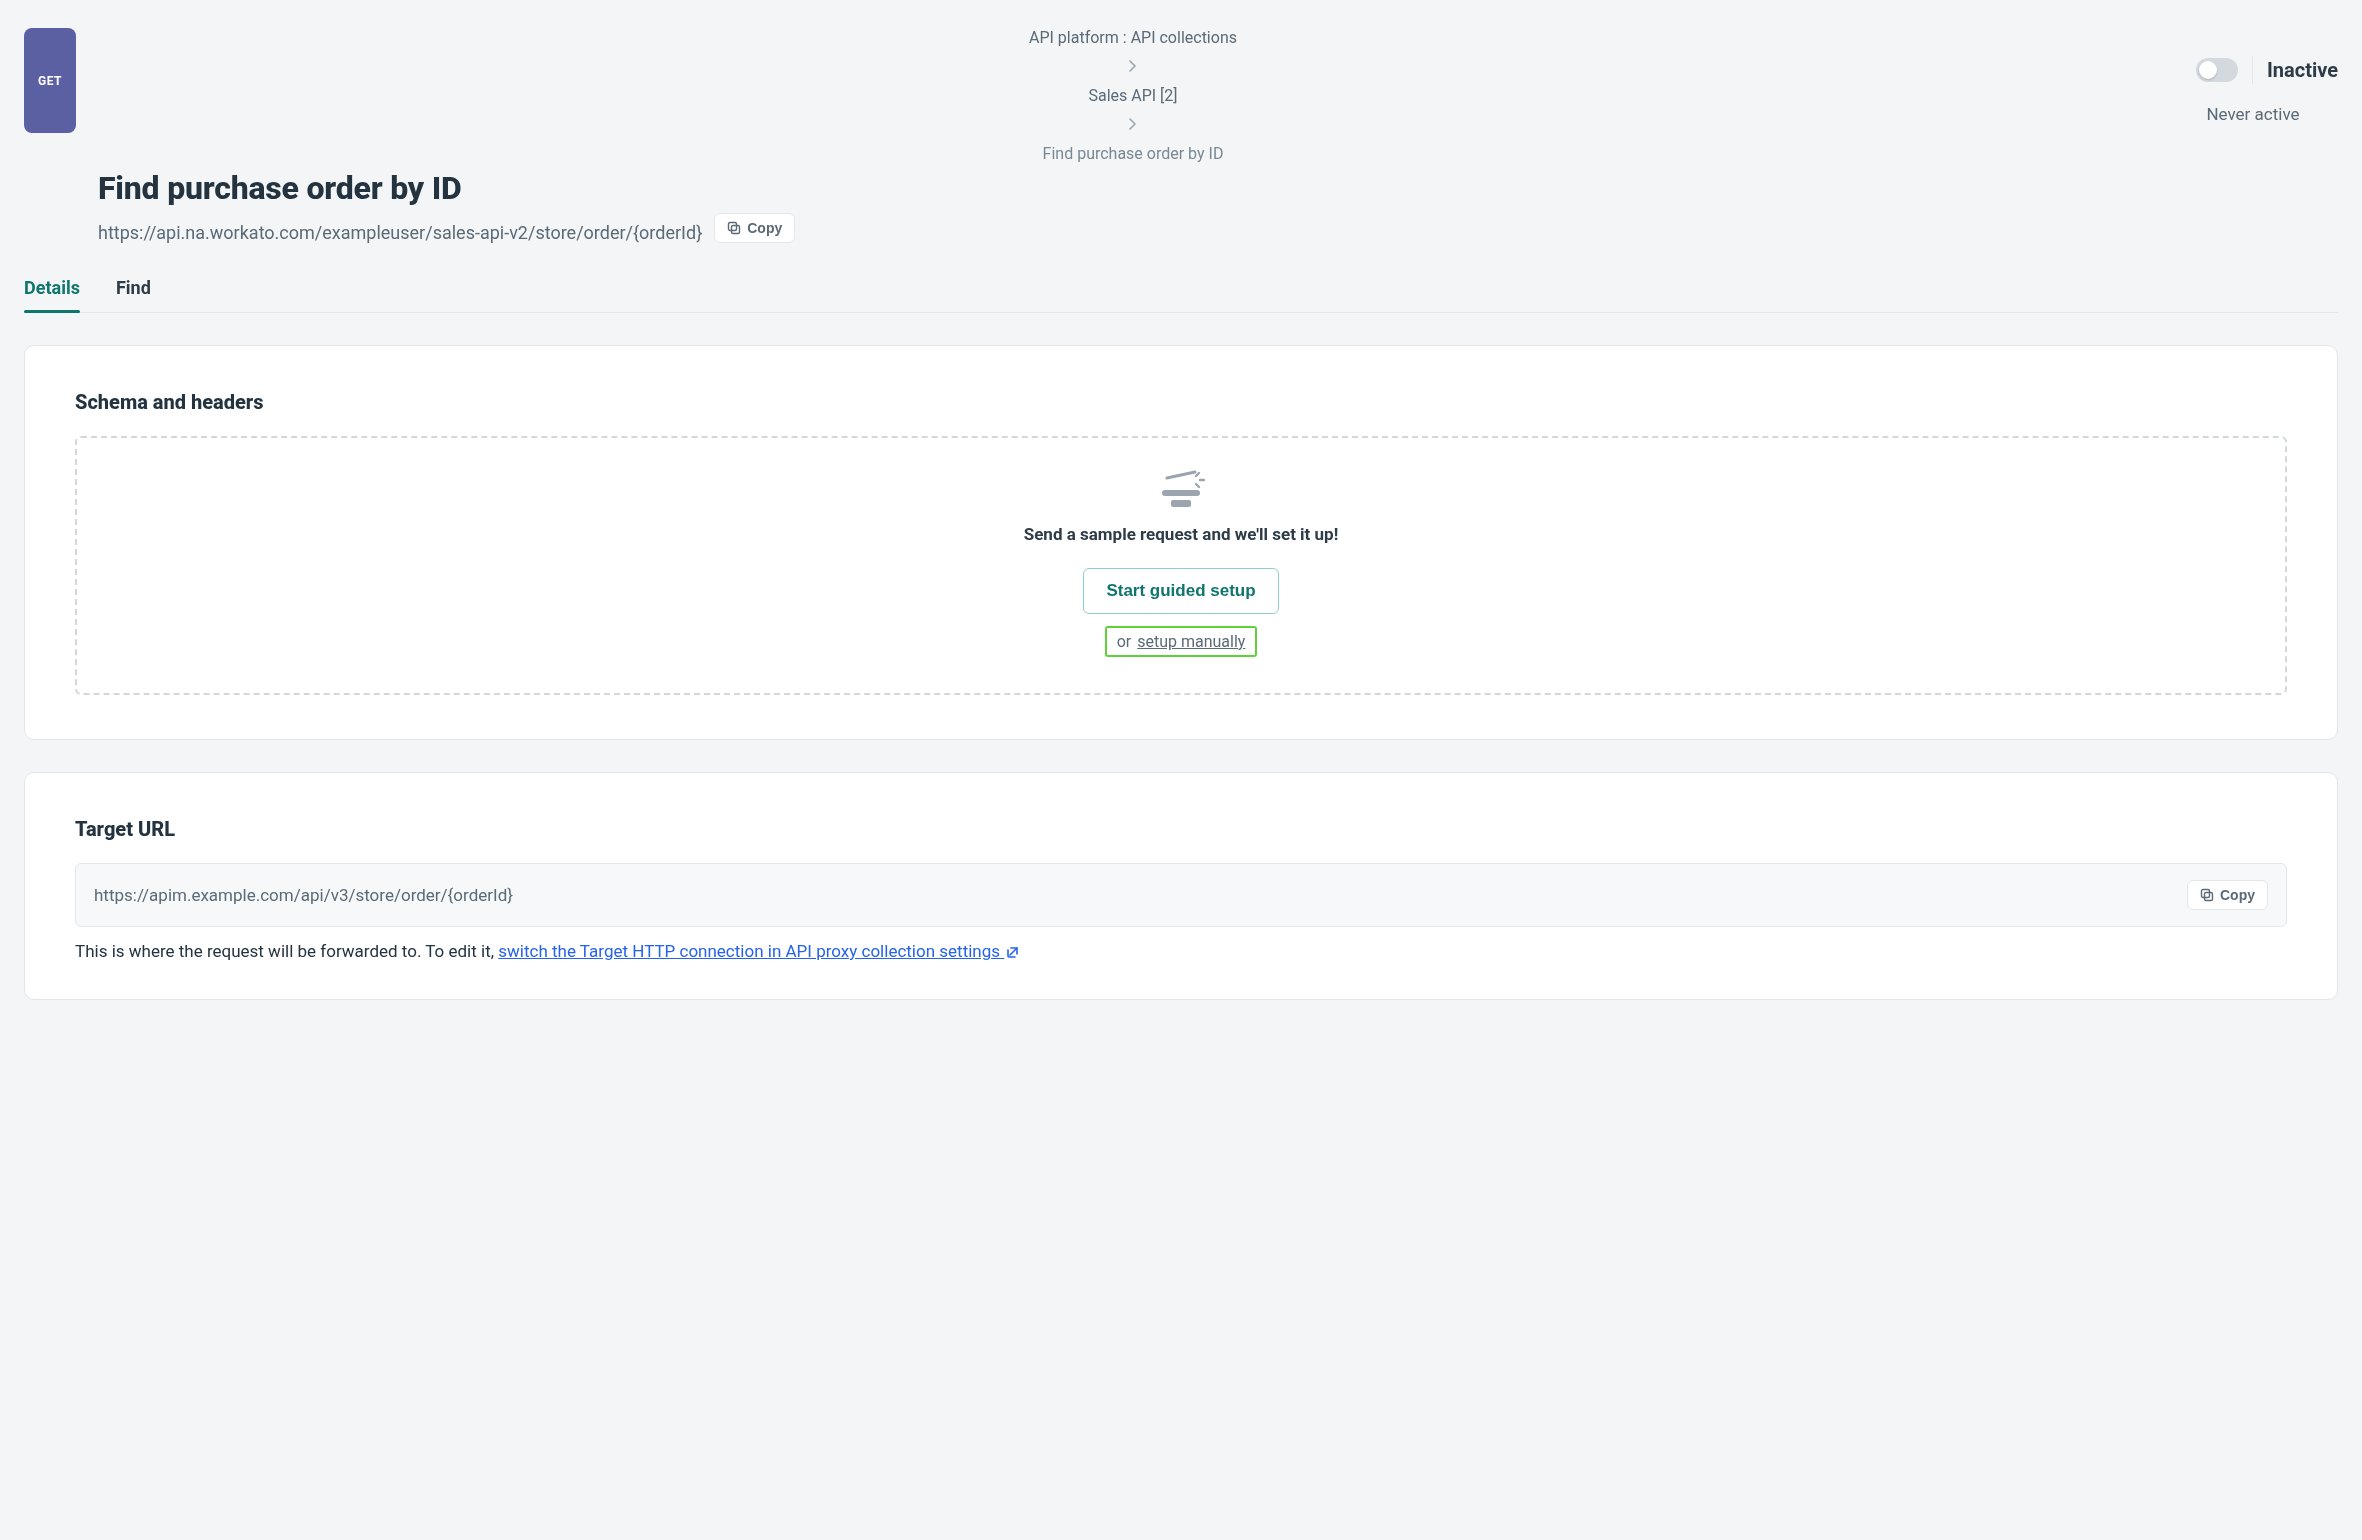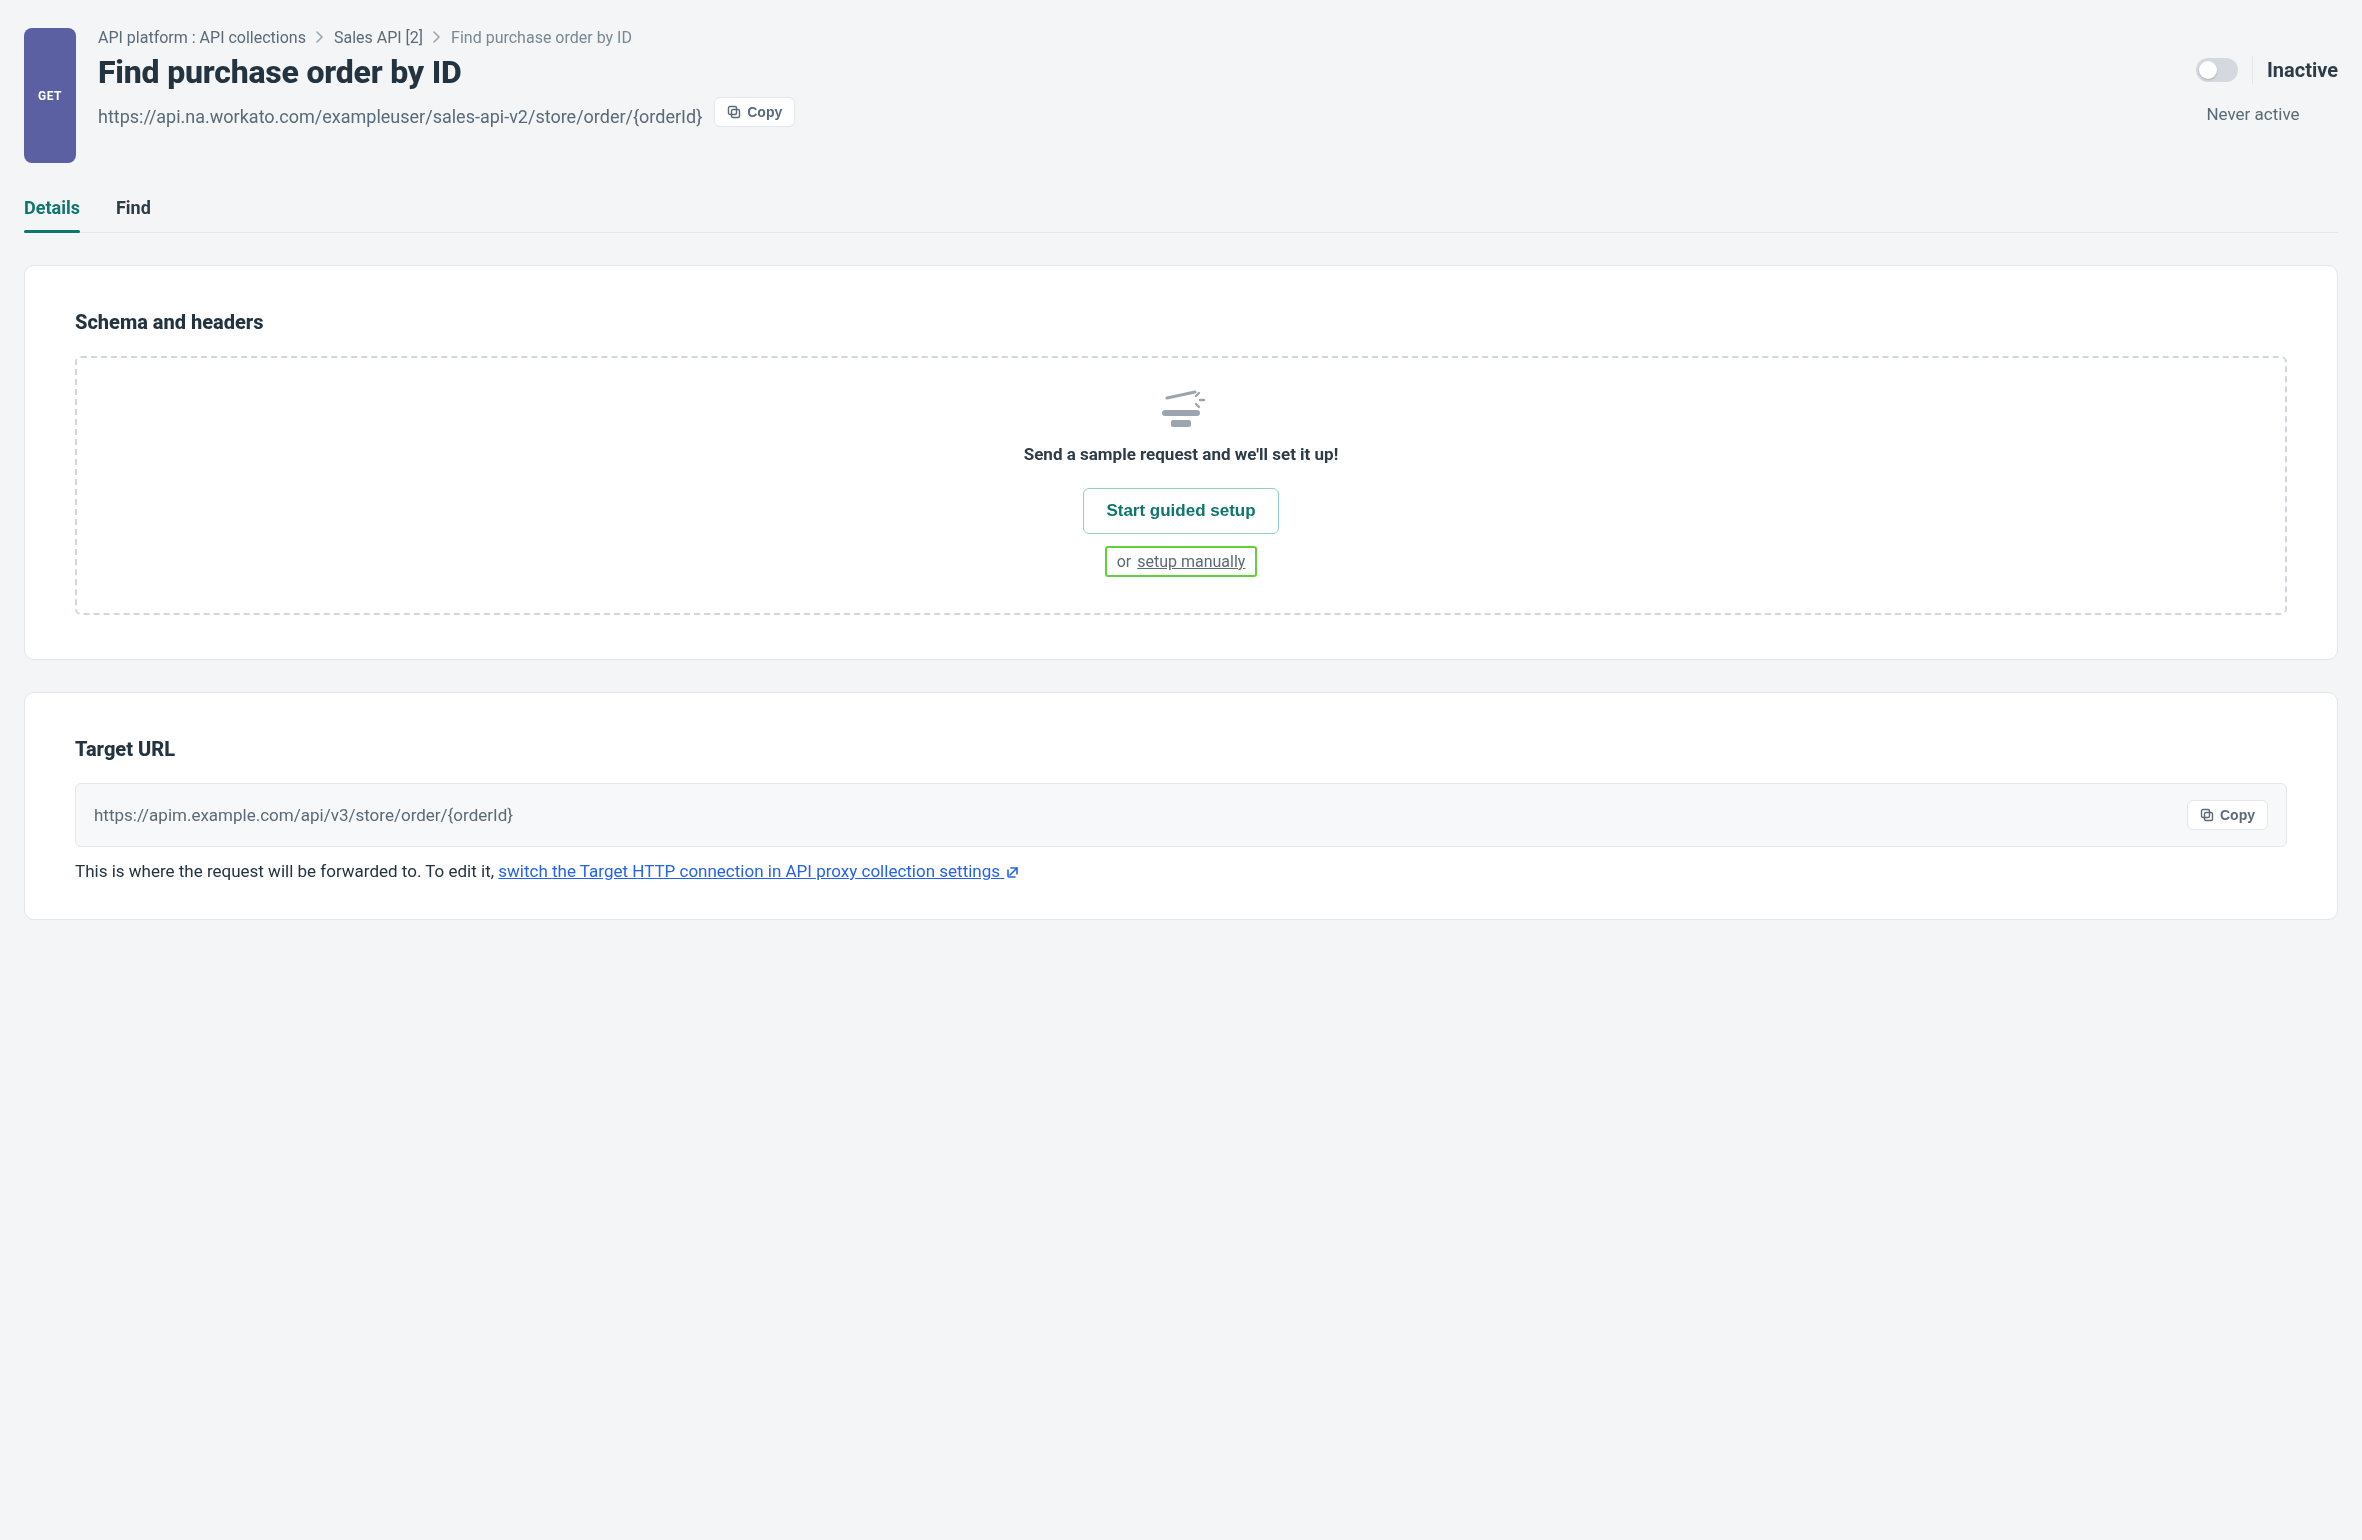--- a/index.html
+++ b/index.html
@@ -31,7 +31,7 @@
     font-size:12px;font-weight:700;letter-spacing:0.5px;flex:0 0 auto;
   }
   .hdr-main{flex:1;padding-left:22px;}
-  .crumbs{display:flex;align-items:center;gap:10px;color:var(--ink-soft);font-size:16px;margin-bottom:6px;}
+  .crumbs{display:flex;align-items:center;gap:10px;color:var(--ink-soft);font-size:16px;margin-bottom:6px;flex-direction:column;}
   .crumb-link{color:var(--ink-soft);cursor:pointer;}
   .crumb-current{color:var(--muted);}
   .chevron{color:#9aa5af;}

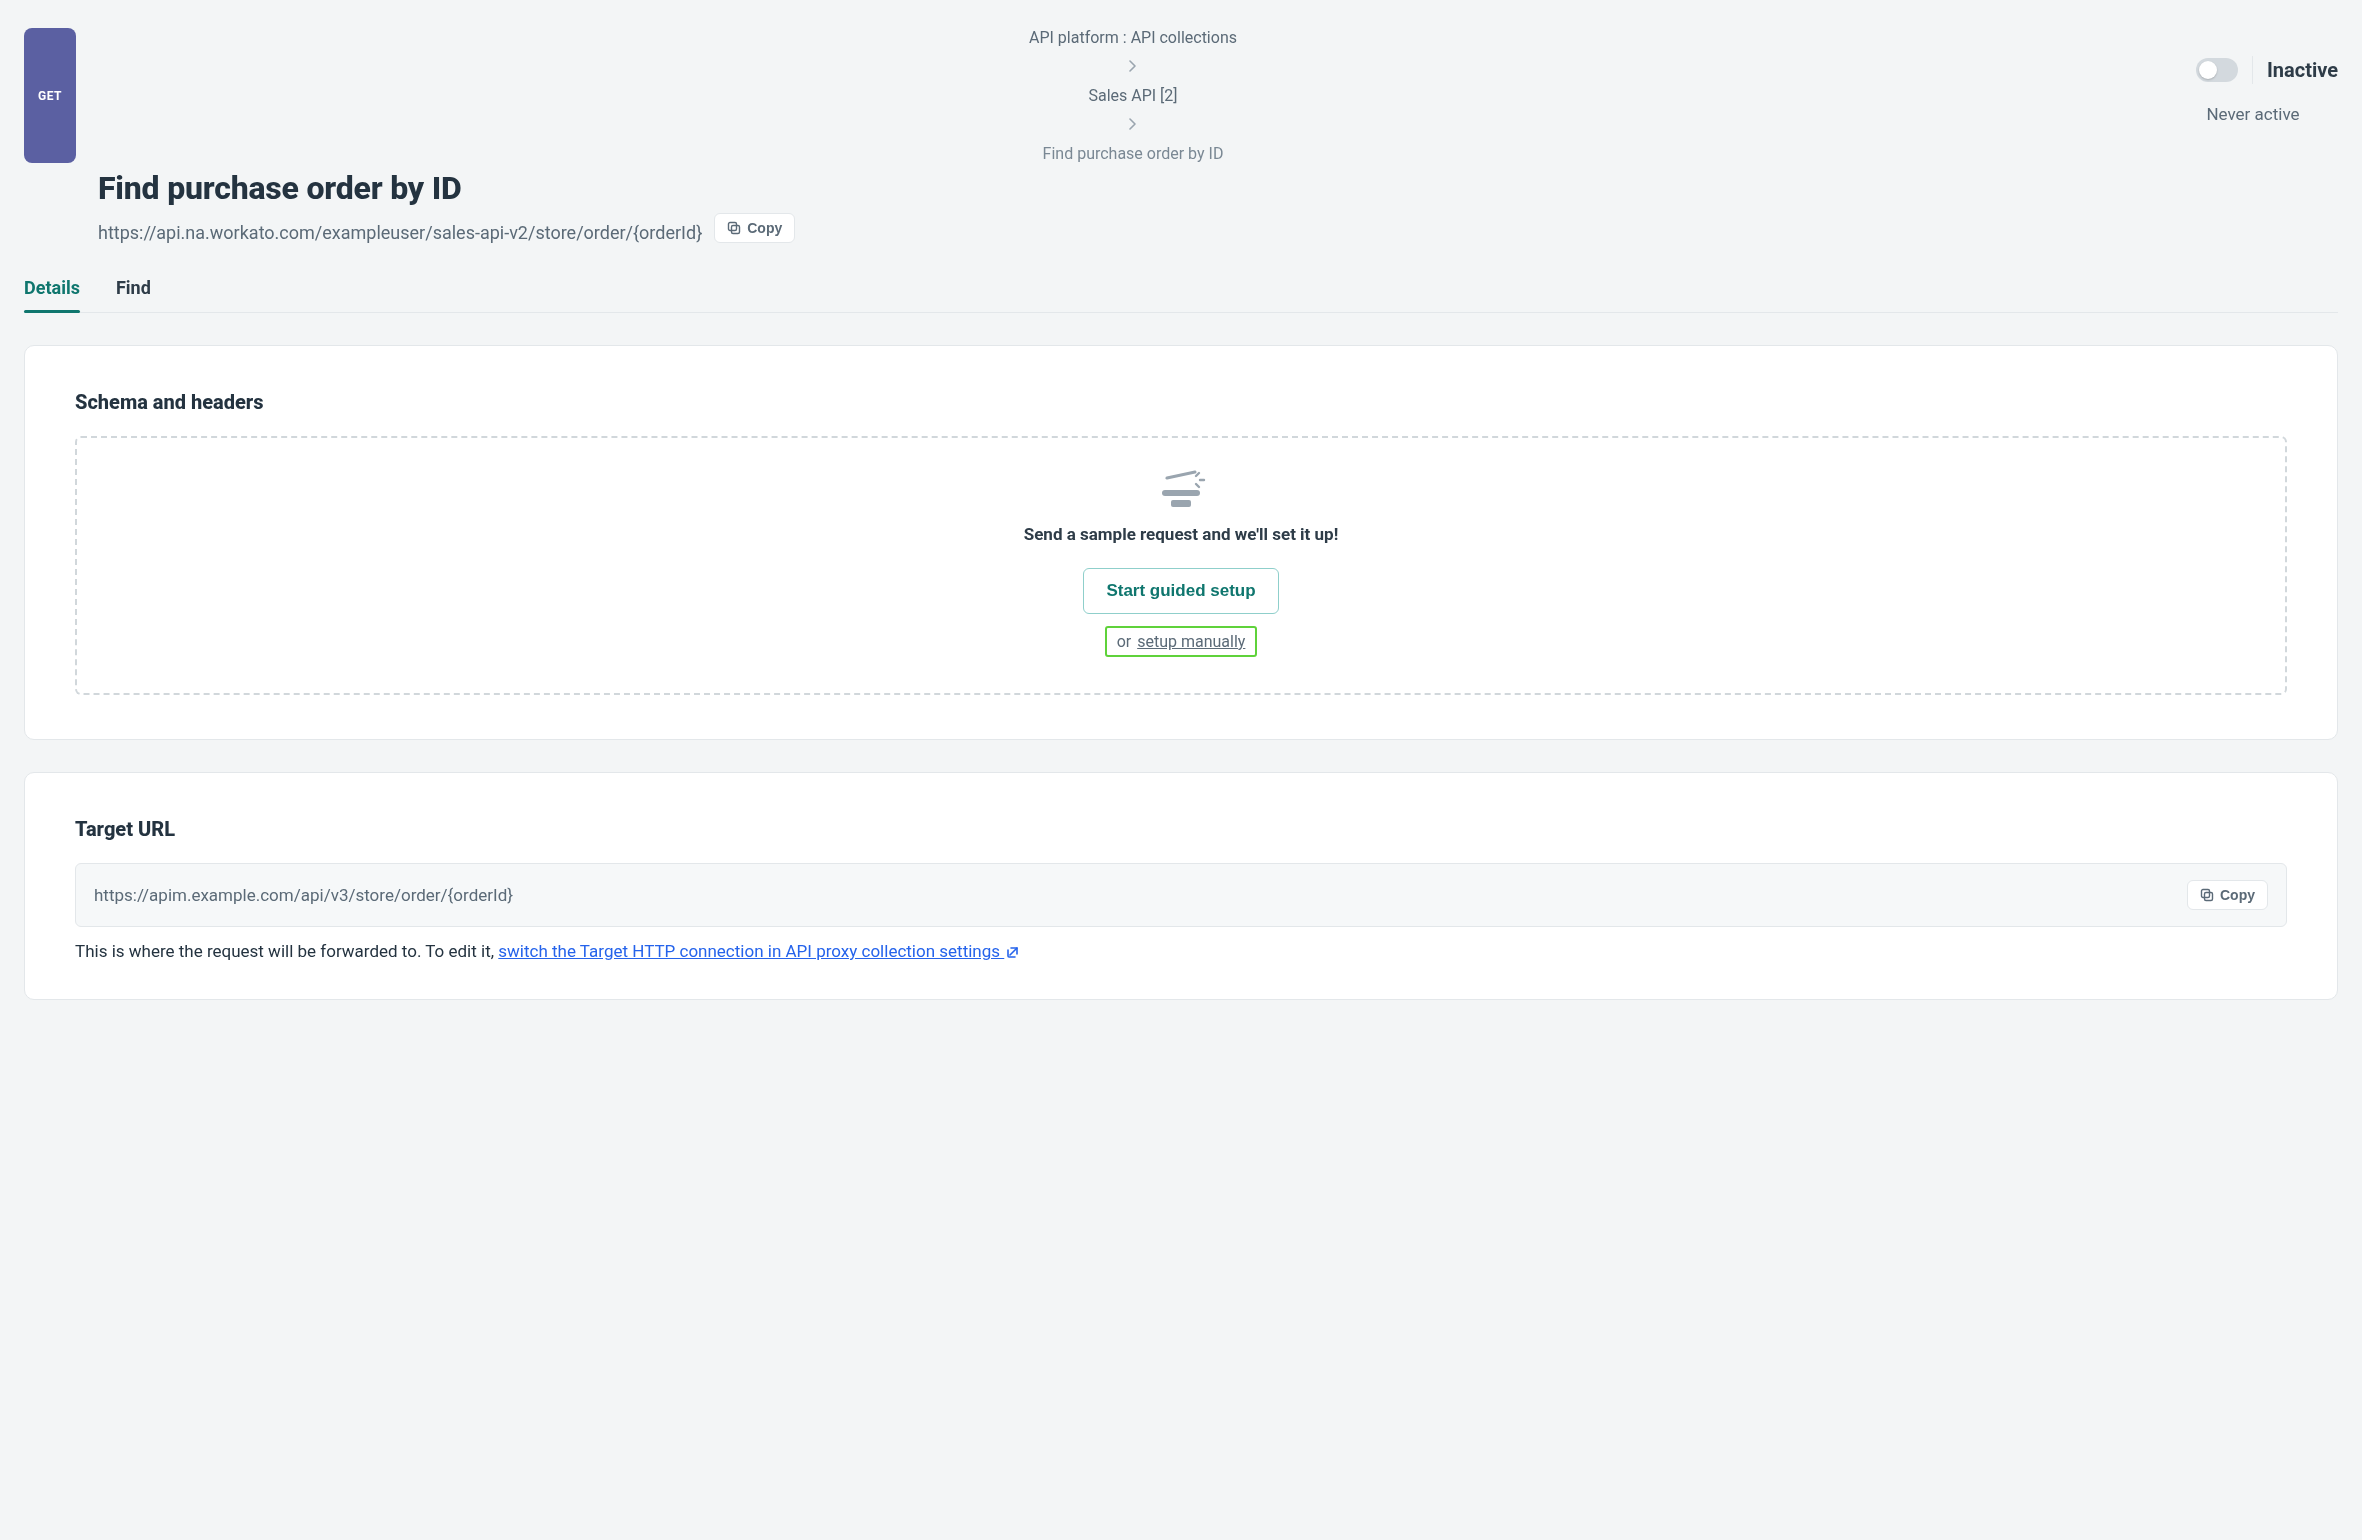--- a/index.html
+++ b/index.html
@@ -26,7 +26,7 @@
   
   .hdr{display:flex;align-items:flex-start;}
   .method-badge{
-    width:52px;height:135px;border-radius:8px;background:var(--badge);
+    width:52px;height:105px;border-radius:8px;background:var(--badge);
     color:#ffffff;display:flex;align-items:center;justify-content:center;
     font-size:12px;font-weight:700;letter-spacing:0.5px;flex:0 0 auto;
   }

